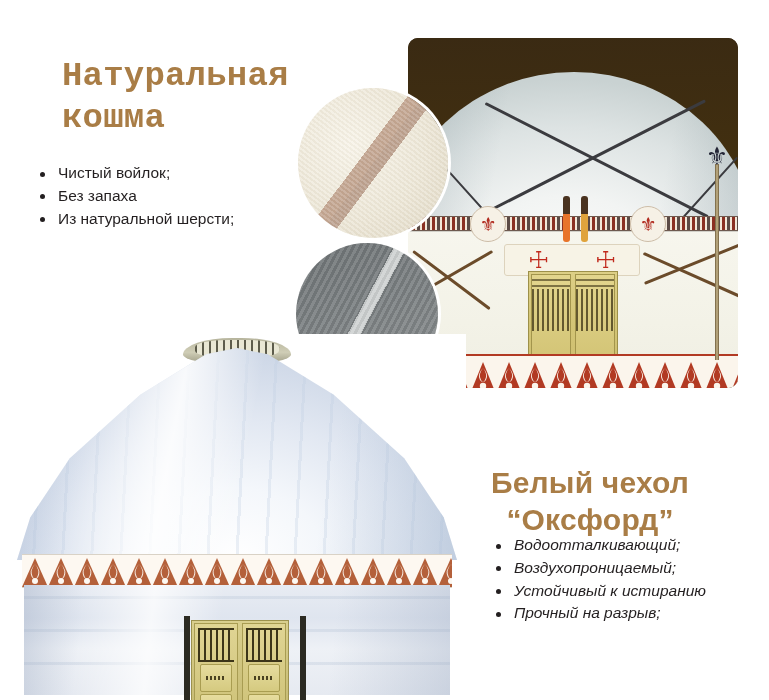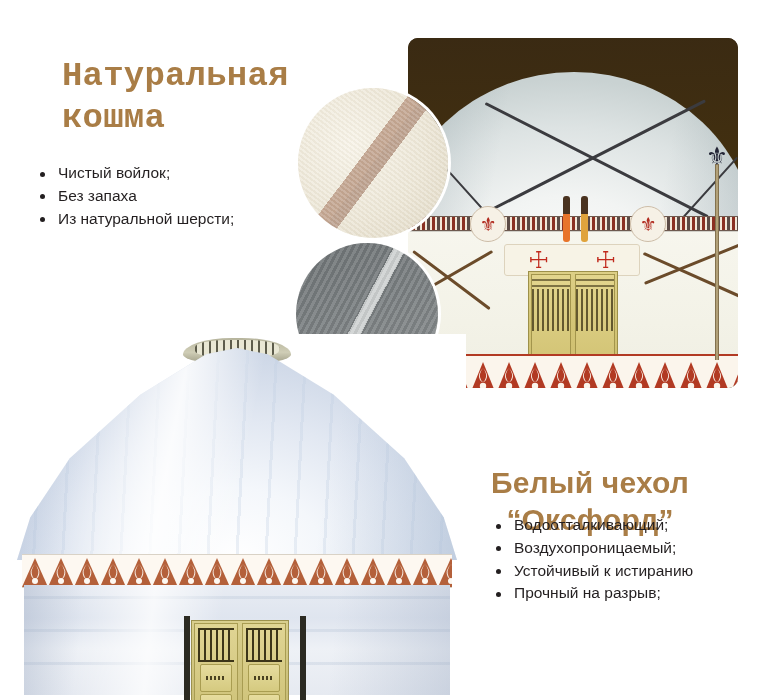--- a/index.html
+++ b/index.html
@@ -39,7 +39,7 @@
     background:#231f20;
   }
   #felt-bullets{left:36px;top:162px;font-size:15.5px;}
-  #cover-bullets{left:492px;top:514px;font-size:15.5px;}
+  #cover-bullets{left:492px;top:534px;font-size:15.5px;font-style:italic;}
 
   
   #photo-top{

